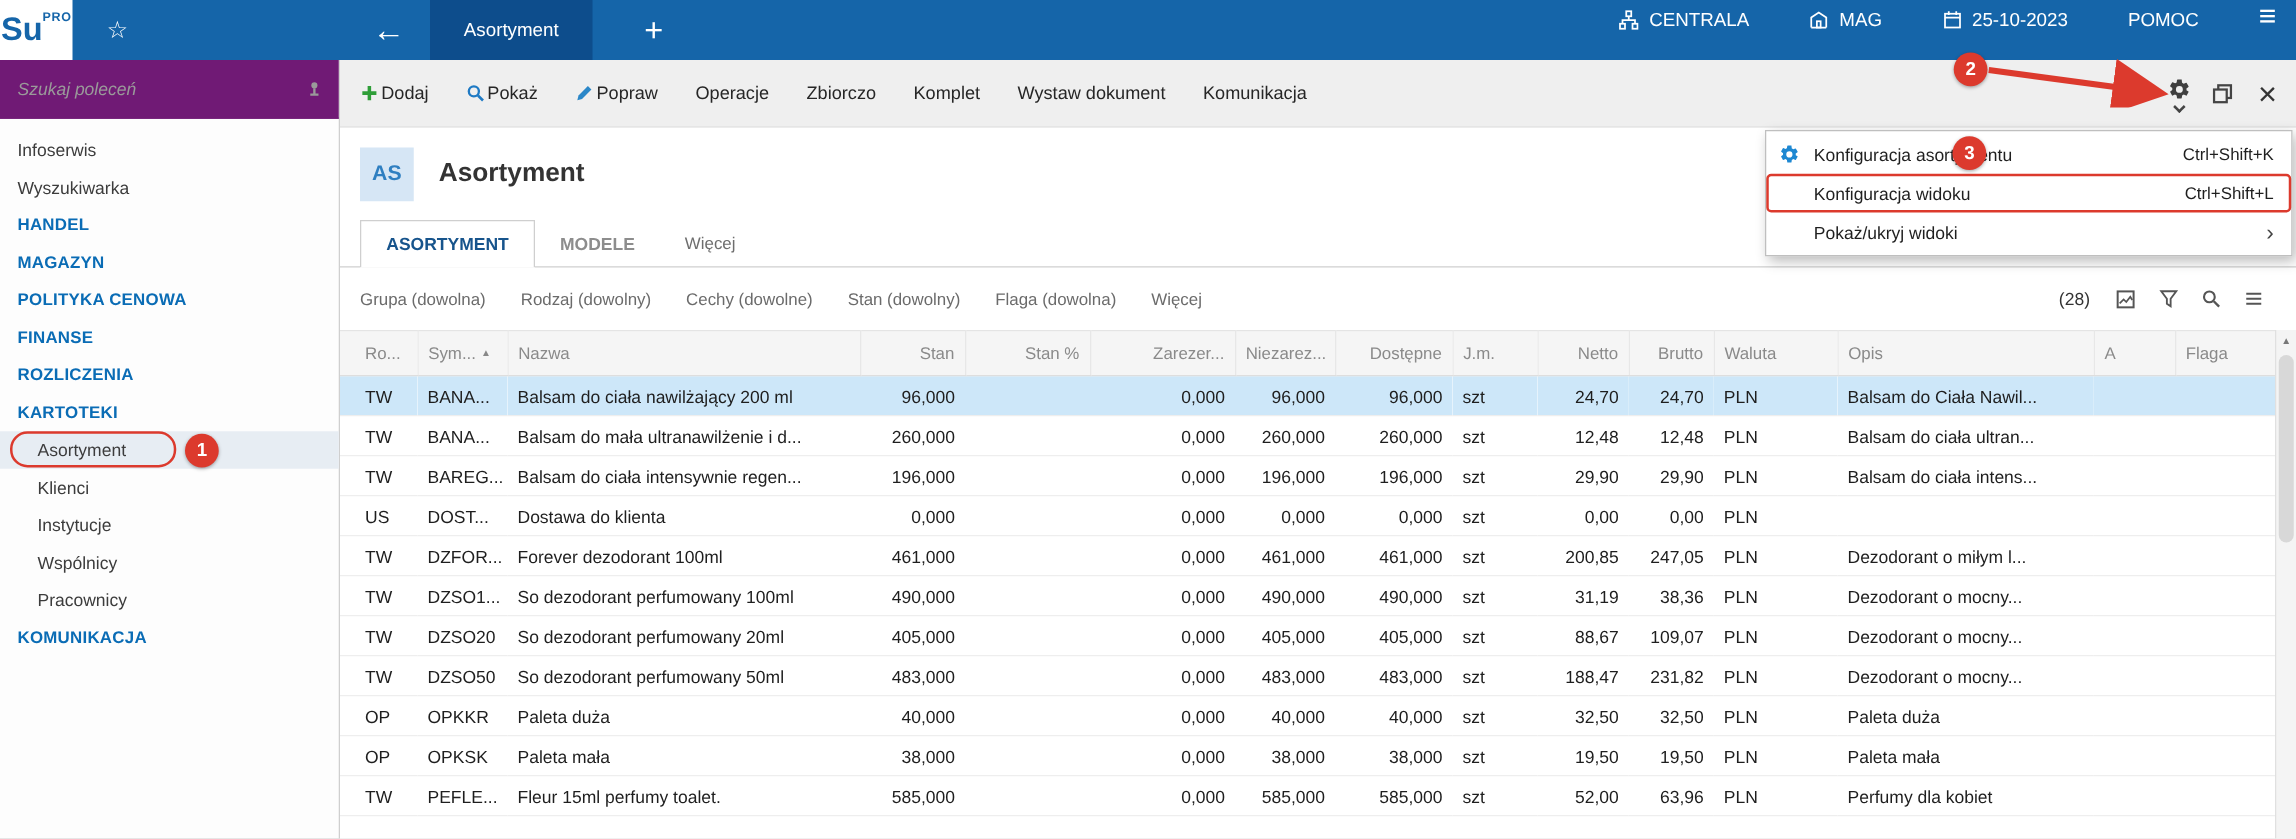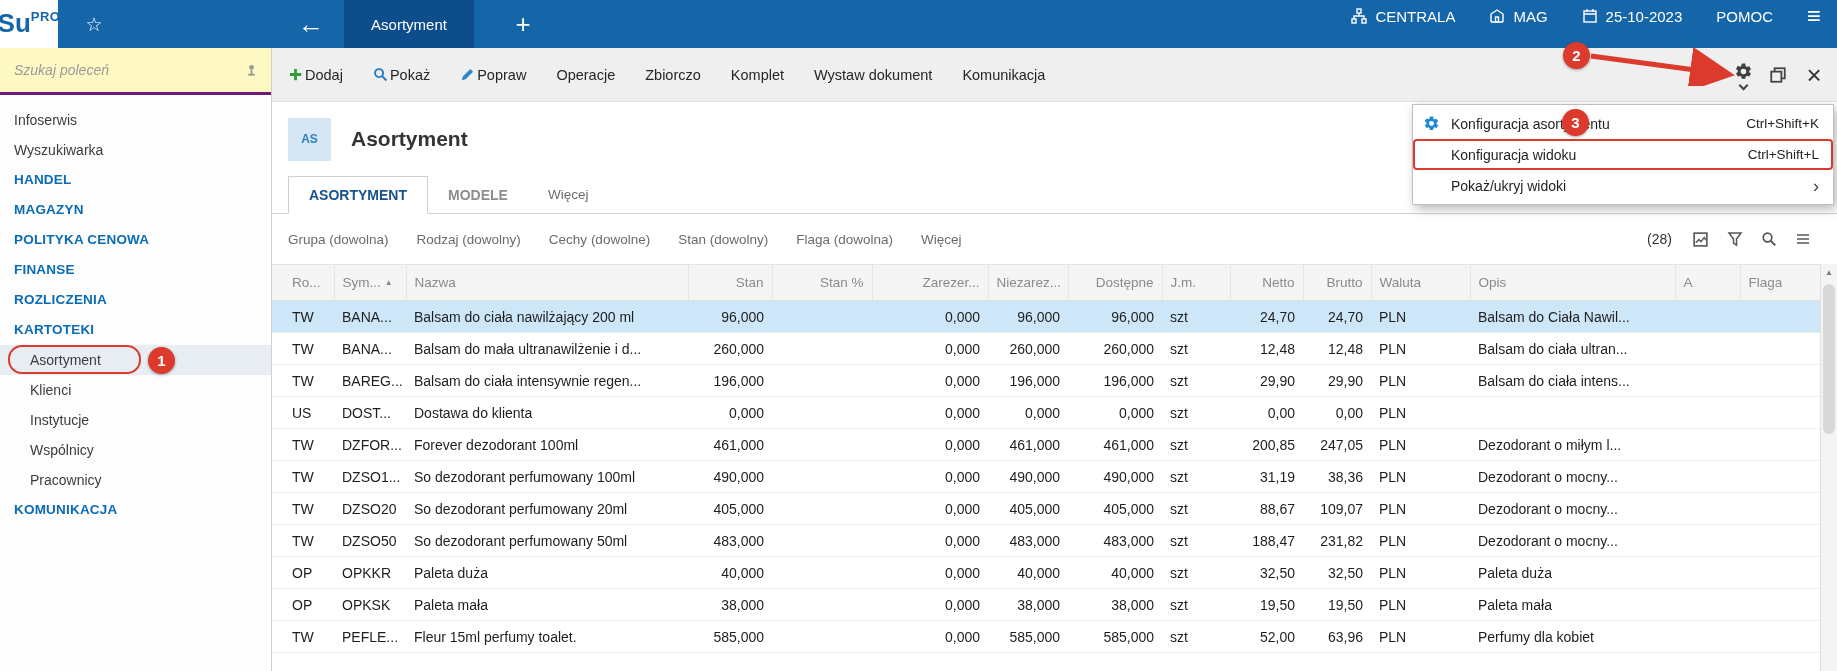--- a/index.html
+++ b/index.html
@@ -12,7 +12,7 @@
   .logo { position:absolute; left:0; top:0; width:58px; height:48px; background:#fff; color:var(--topbar,#1565a9);
           display:flex; justify-content:center; cursor:pointer; }
   .logo-text { font-size:26px; font-weight:700; line-height:46px; }
-  .logo-sup { font-size:13px; font-weight:700; margin-top:9px; letter-spacing:.5px; }
+  .logo-sup { font-size:10px; font-weight:700; margin-top:9px; letter-spacing:.5px; }
   .icon-btn { cursor:pointer; display:flex; align-items:center; justify-content:center; }
   .star-btn { position:absolute; left:76px; top:0; width:36px; height:48px; font-size:19px; }
   .back-btn { position:absolute; left:290px; top:0; width:42px; height:48px; font-size:26px; }

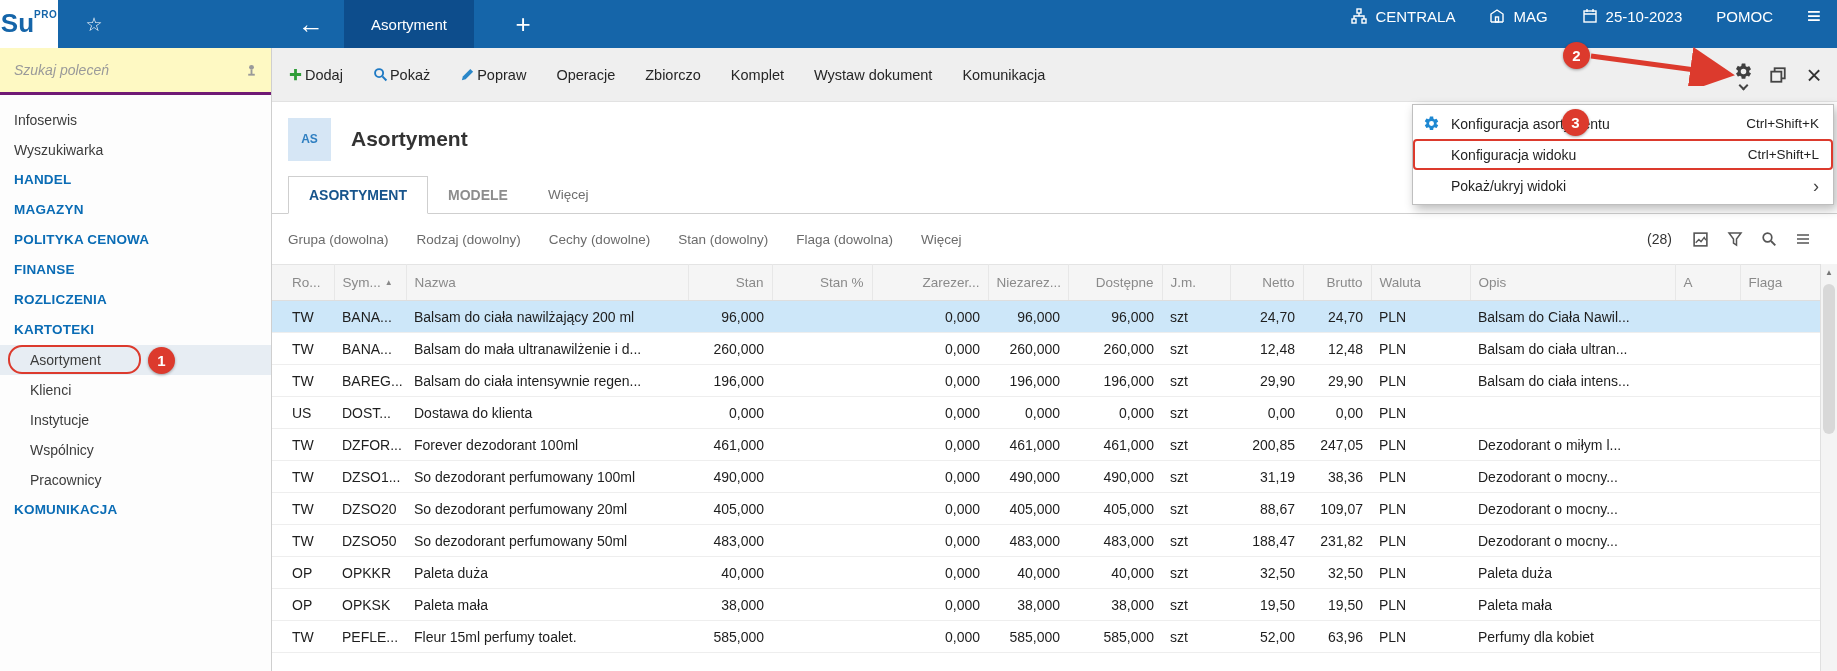--- a/index.html
+++ b/index.html
@@ -20,7 +20,7 @@
              background:var(--topbar-active-tab,#0d4d8c); display:flex; align-items:center; justify-content:center;
              font-size:15px; cursor:pointer; }
   .newtab-btn { position:absolute; left:505px; top:0; width:36px; height:48px; font-size:26px; }
-  .top-right { position:absolute; right:16px; top:0; height:32px; display:flex; align-items:center; gap:34px; font-size:15px; }
+  .top-right { position:absolute; right:16px; top:0; height:32px; display:flex; gap:48px; font-size:15px; }
   .tr-item { display:flex; align-items:center; gap:8px; cursor:pointer; white-space:nowrap; }
   .hamburger { font-size:24px; cursor:pointer; }
 

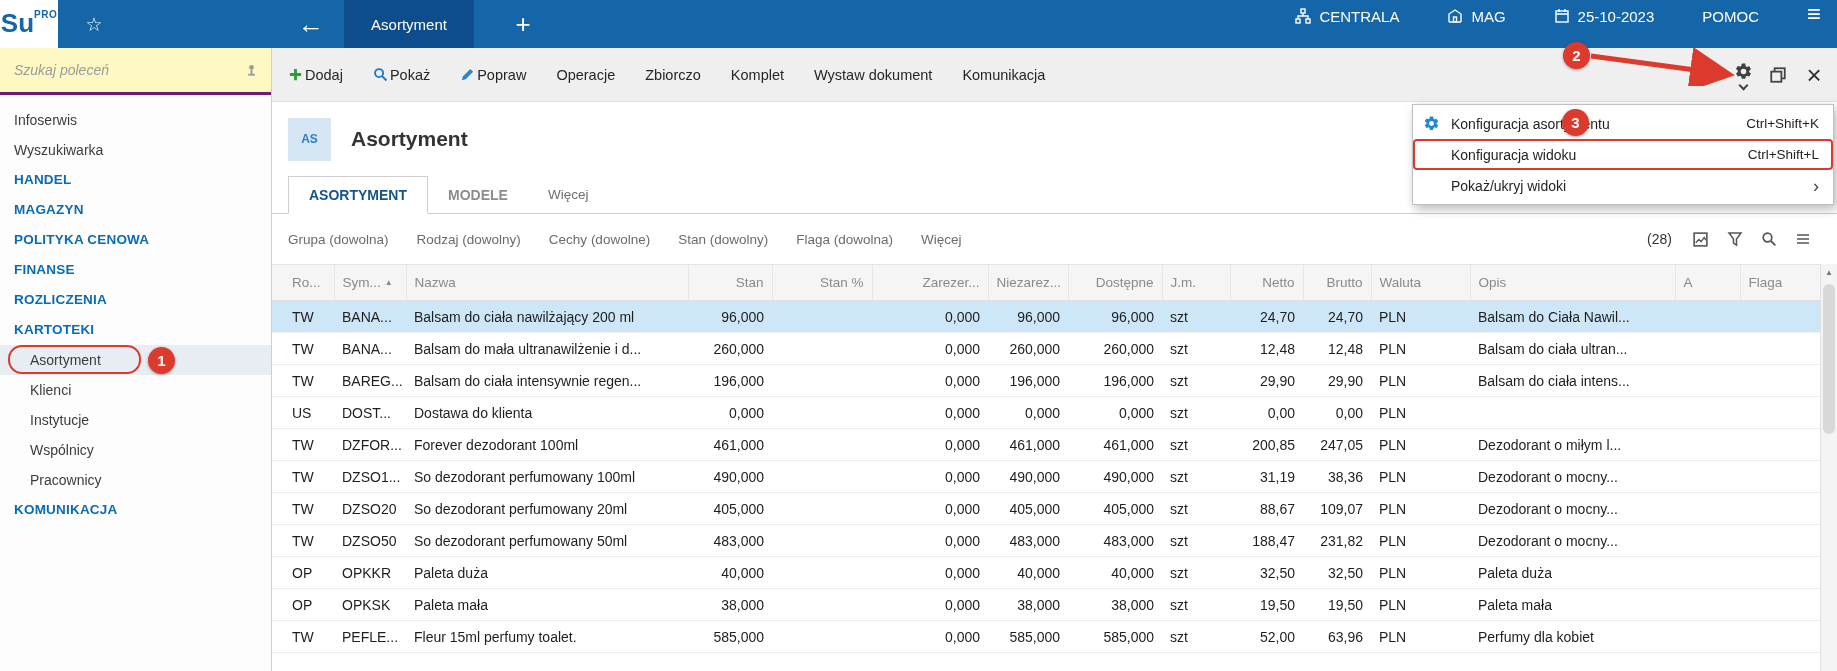--- a/index.html
+++ b/index.html
@@ -26,7 +26,7 @@
 
   
   .sidebar { position:absolute; left:0; top:48px; width:272px; bottom:0; background:#fdfdfd; border-right:1px solid #cfcfcf; }
-  .search-row { height:47px; background:#fef9c3; border-bottom:3px solid #701a75; display:flex; align-items:center; padding:0 12px 0 14px; }
+  .search-row { height:47px; background:#701a75; border-bottom:1px solid #701a75; display:flex; align-items:center; padding:0 12px 0 14px; }
   .search-input { flex:1; border:0; outline:0; background:transparent; font-style:italic; font-size:14px; color:#8d8d8d; font-family:inherit; }
   .search-input::placeholder { color:#9a9a9a; font-style:italic; }
   .nav { padding-top:10px; }

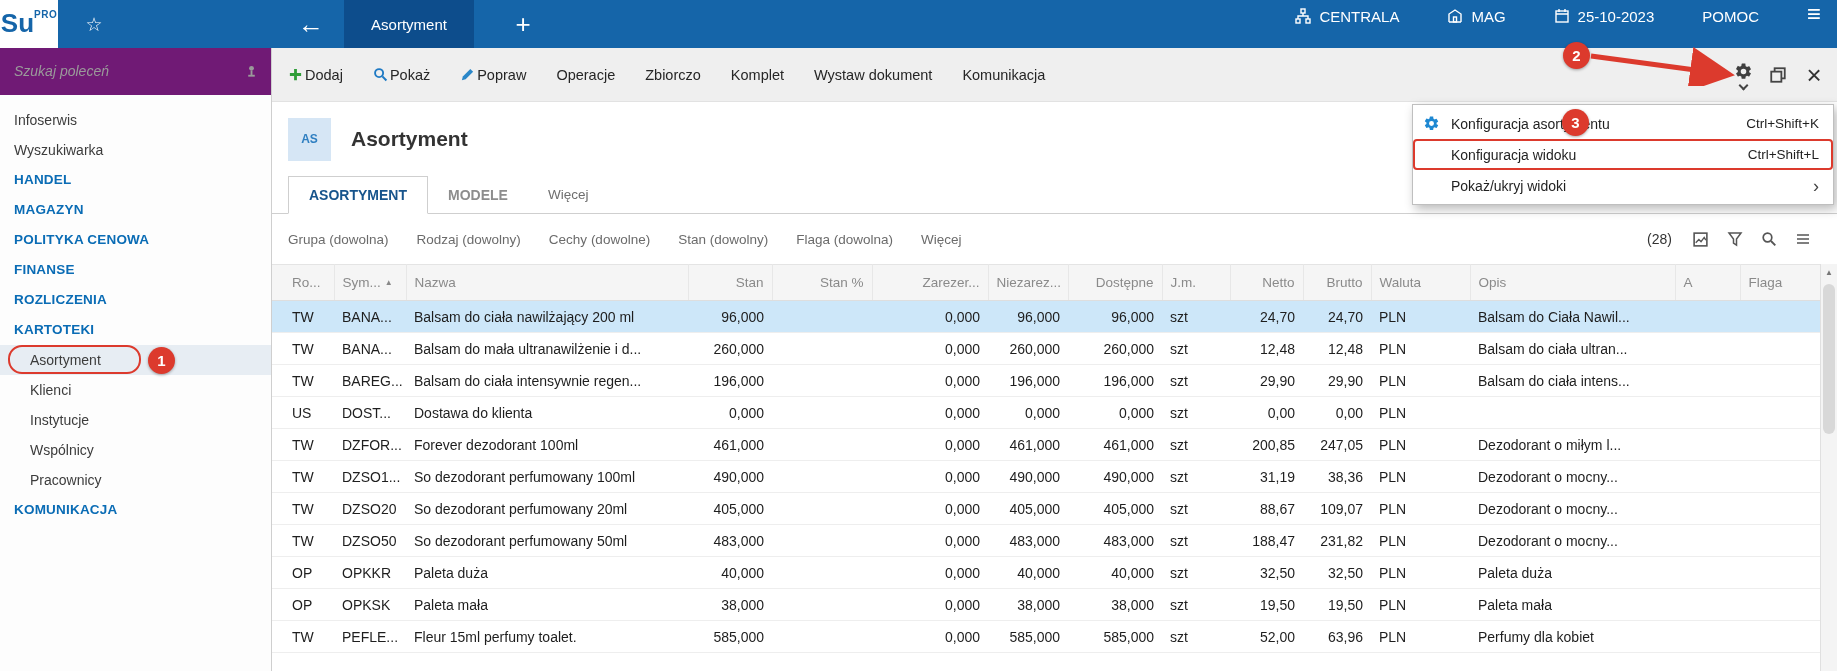--- a/index.html
+++ b/index.html
@@ -46,7 +46,7 @@
   .close-btn { font-size:26px; color:#333; line-height:1; width:22px; }
 
   .titlebar { height:74px; display:flex; align-items:center; gap:20px; padding-left:16px; }
-  .avatar { width:43px; height:43px; background:#d6e6f5; color:#2f7fc1; font-weight:700; font-size:12px;
+  .avatar { width:43px; height:43px; background:#d6e6f5; color:#2f7fc1; font-weight:700; font-size:17px;
             display:flex; align-items:center; justify-content:center; }
   .page-title { font-size:21px; color:#333; }
 

